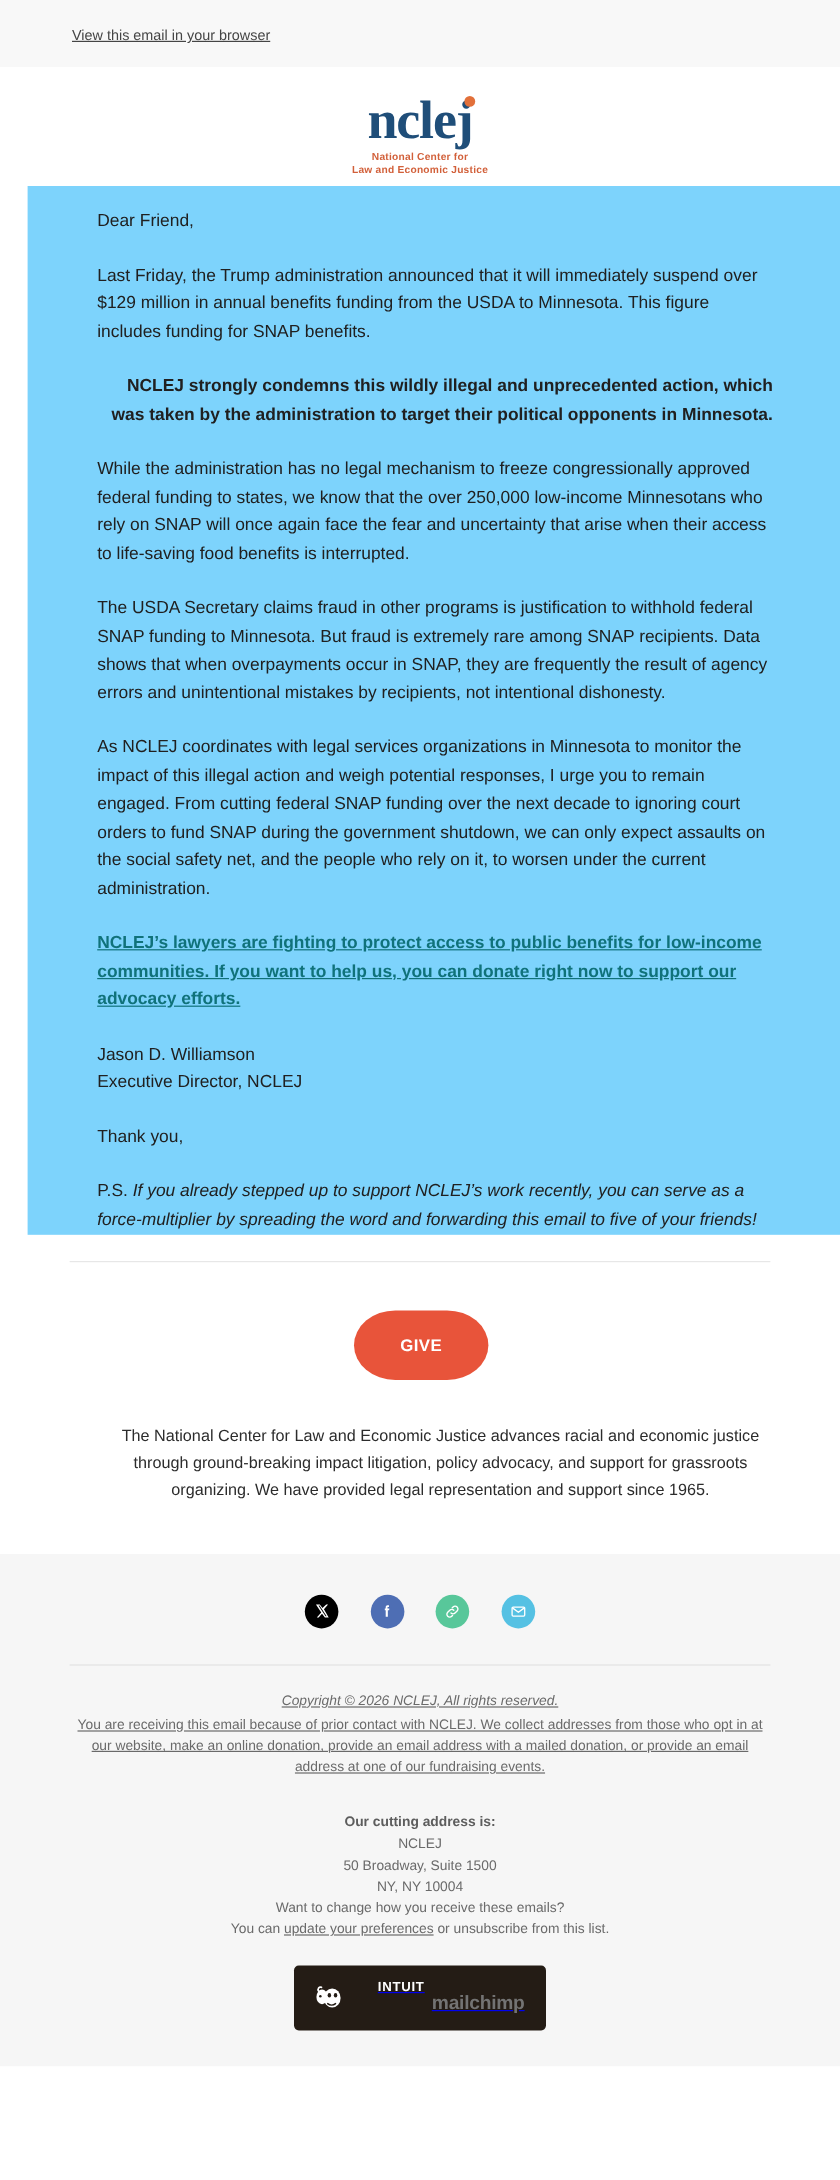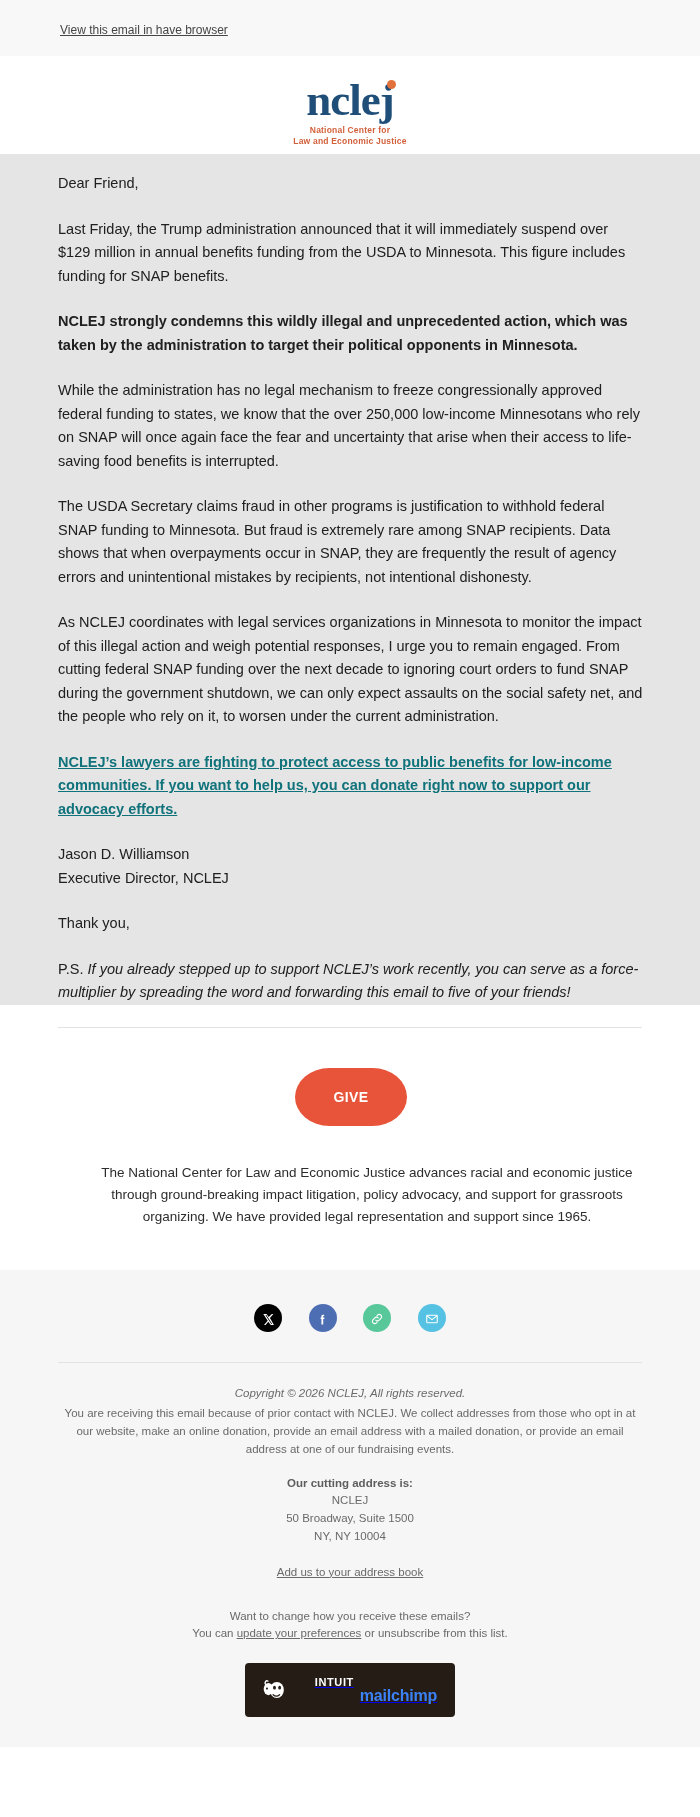--- a/index.html
+++ b/index.html
@@ -215,7 +215,7 @@
 <body>
 
 <div class="preheader">
-  <a href="#">View this email in have browser</a>
+  <a href="#">View this email in your browser</a>
 </div>
 
 <div class="logo-band">

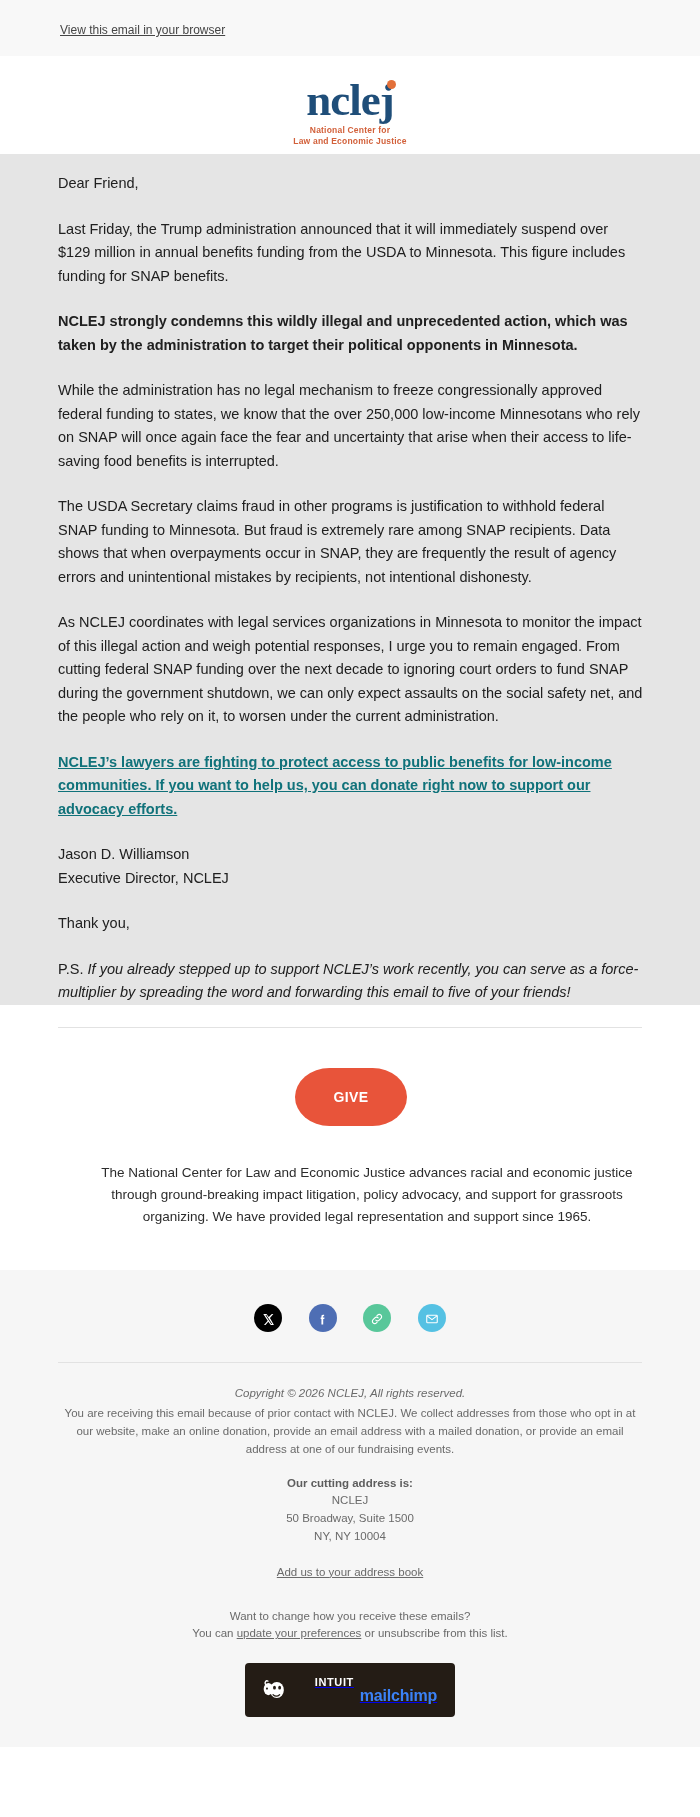--- a/index.html
+++ b/index.html
@@ -69,7 +69,8 @@
   
   .content {
     padding: 18px 56px 0 58px;
-    background: #e5e5e5;
+    background: #7dd3fc;
+    margin-left: 23px;
   }
   .content p {
     font-size: 14.5px;

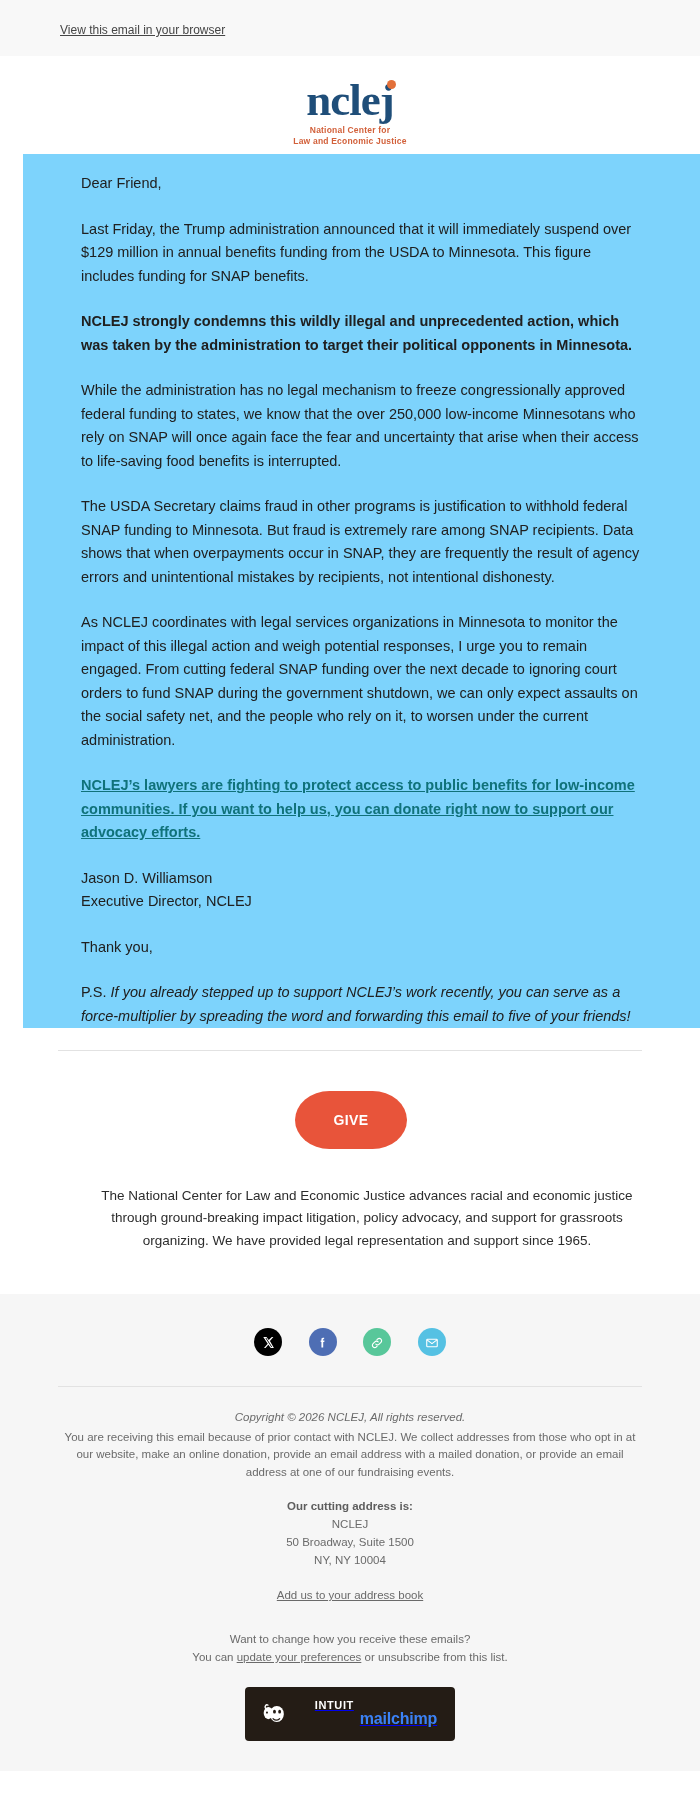--- a/index.html
+++ b/index.html
@@ -80,6 +80,7 @@
   }
   .content p.strong {
     font-weight: bold;
+    text-align: right;
   }
   .content p.ps {
     font-style: normal;

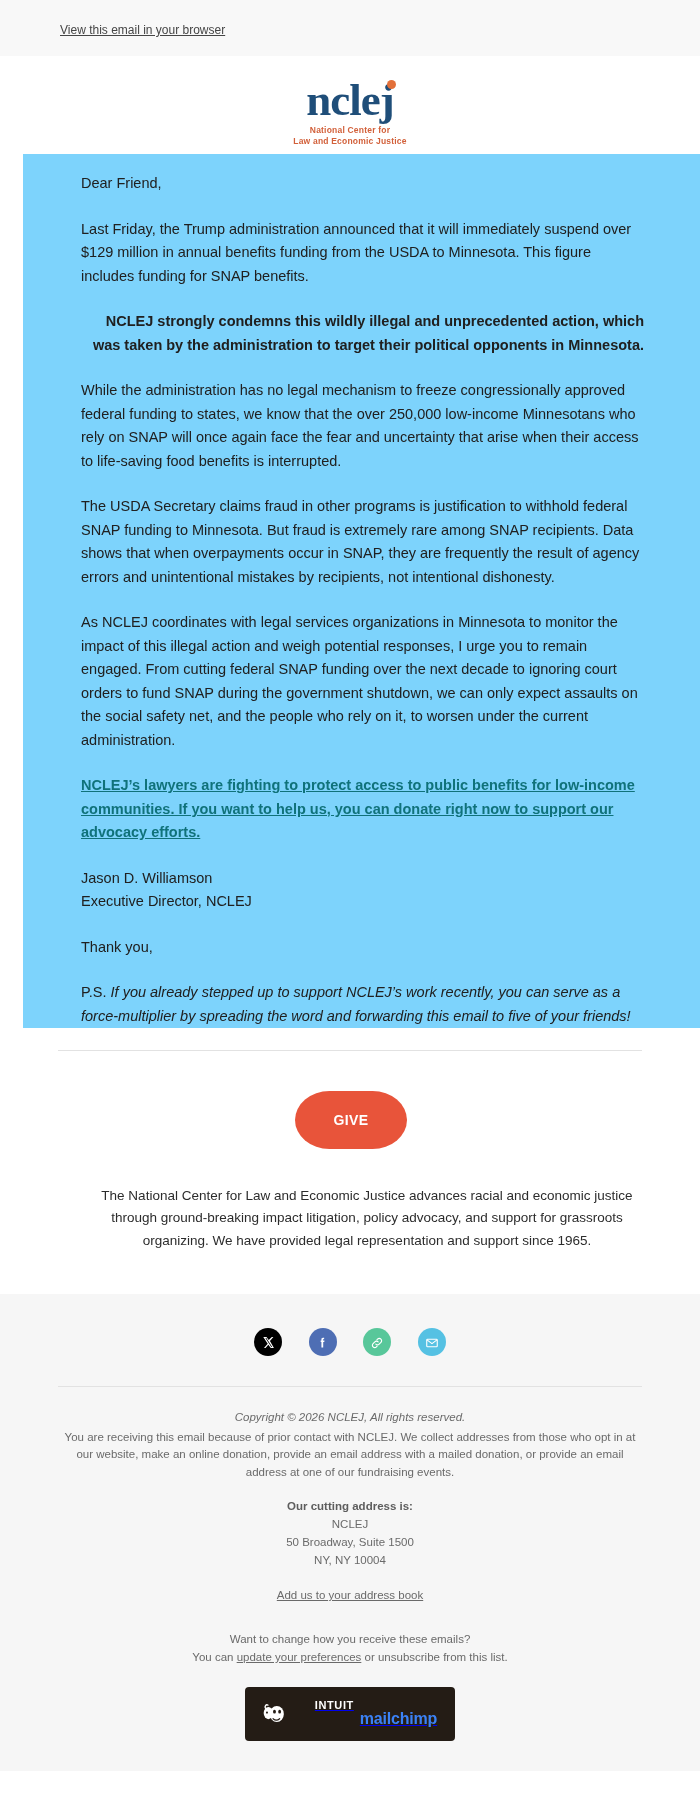--- a/index.html
+++ b/index.html
@@ -173,7 +173,7 @@
     color: #6a6a6a;
   }
   .footer-text .copy { font-style: italic; margin-bottom: 2px; }
-  .footer-block { margin-bottom: 16px; }
+  .footer-block { margin-bottom: 28px; text-decoration: underline; }
   .footer-text a {
     color: #6a6a6a;
     text-decoration: underline;

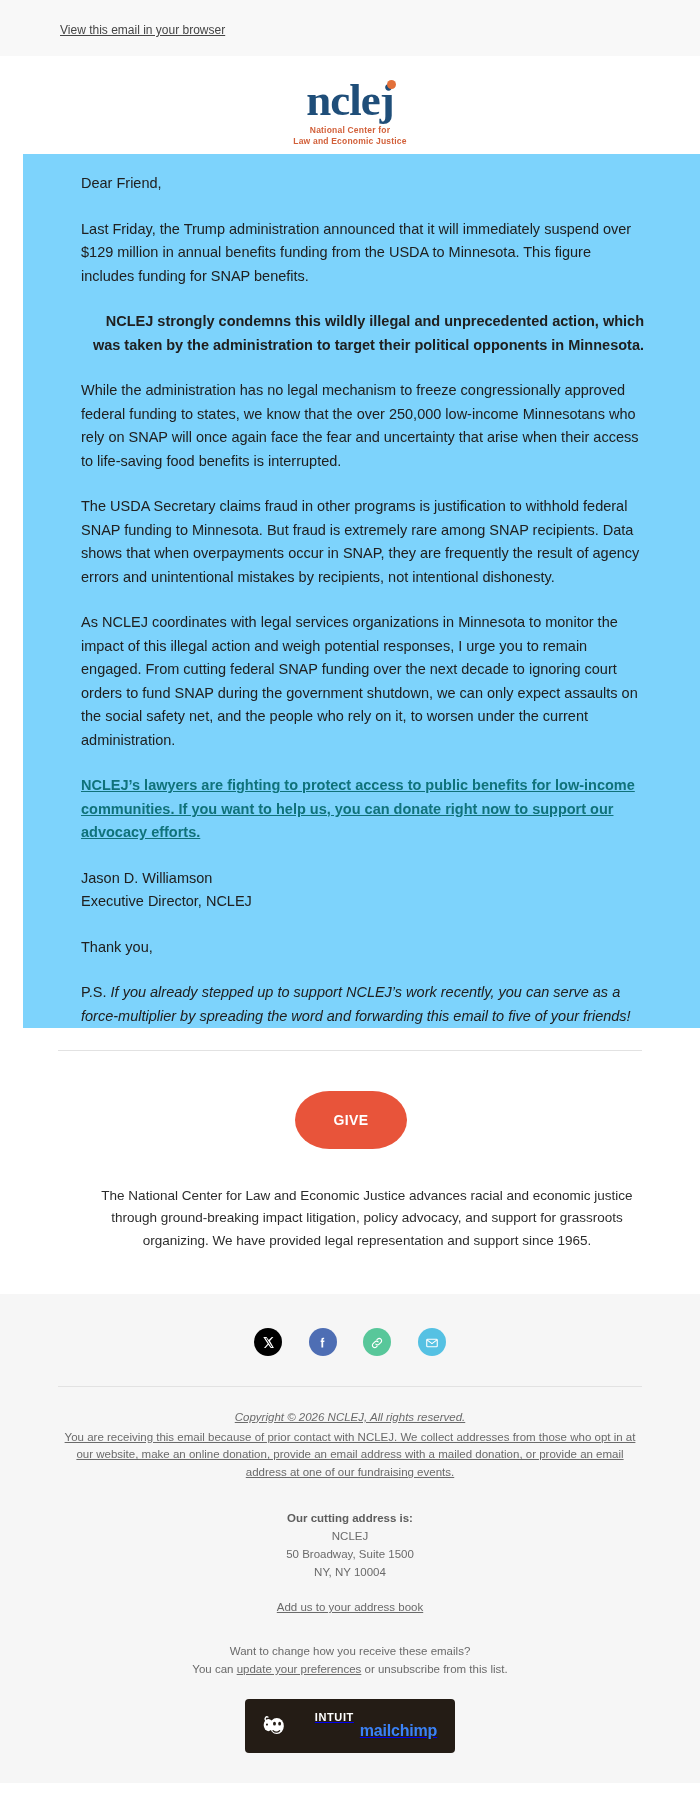--- a/index.html
+++ b/index.html
@@ -307,9 +307,6 @@
       <div class="addr-line">NY, NY 10004</div>
     </div>
 
-    <div class="addr-book">
-      <a href="#">Add us to your address book</a>
-    </div>
 
     <div class="prefs">
       <div>Want to change how you receive these emails?</div>

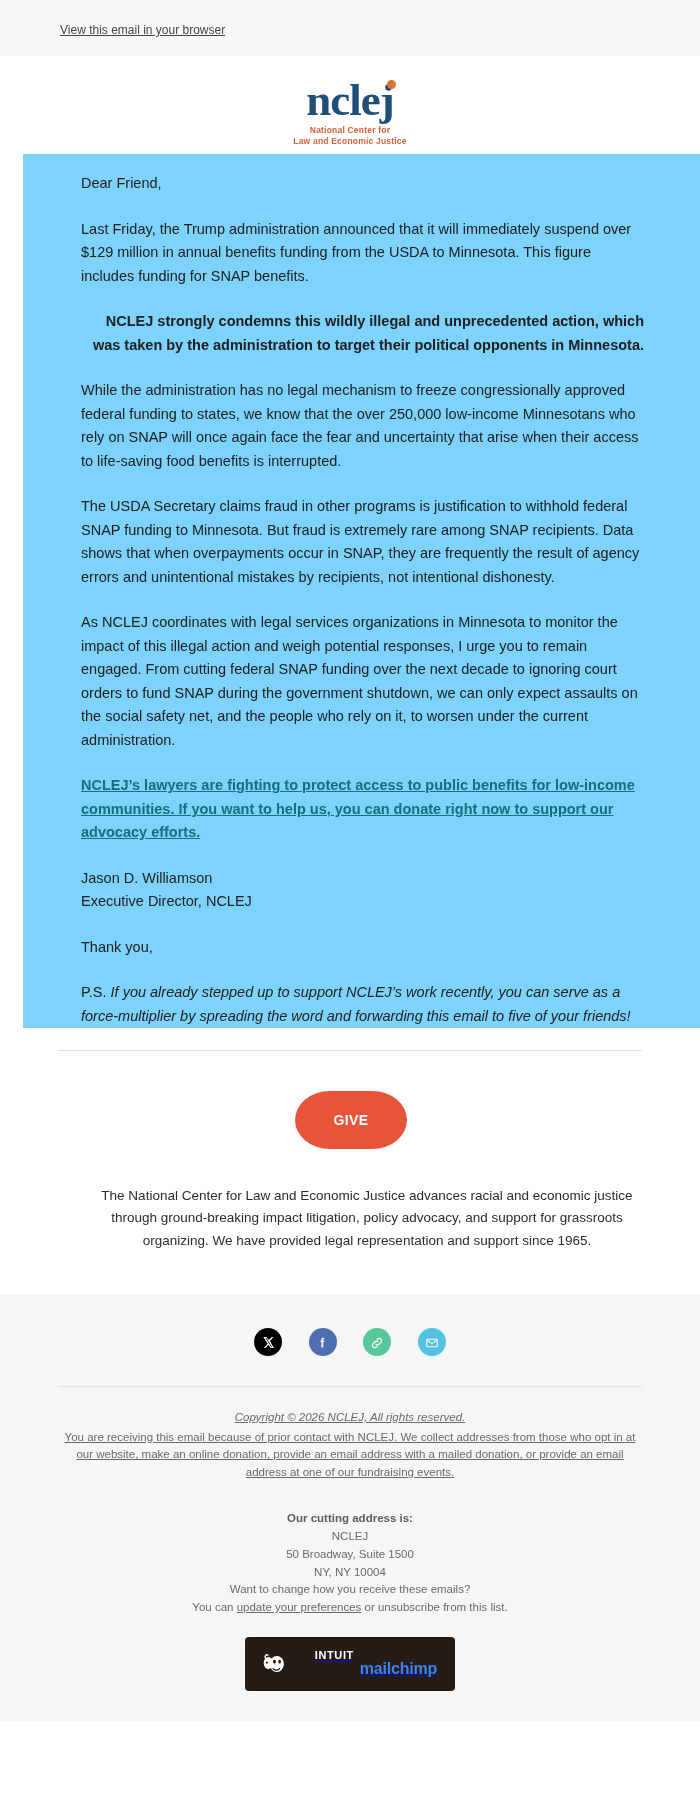--- a/index.html
+++ b/index.html
@@ -205,7 +205,7 @@
     display: block;
   }
   .mc-chimp {
-    color: #3b82f6;
+    color: #737373;
     font-size: 16px;
     font-weight: bold;
     letter-spacing: -.2px;

